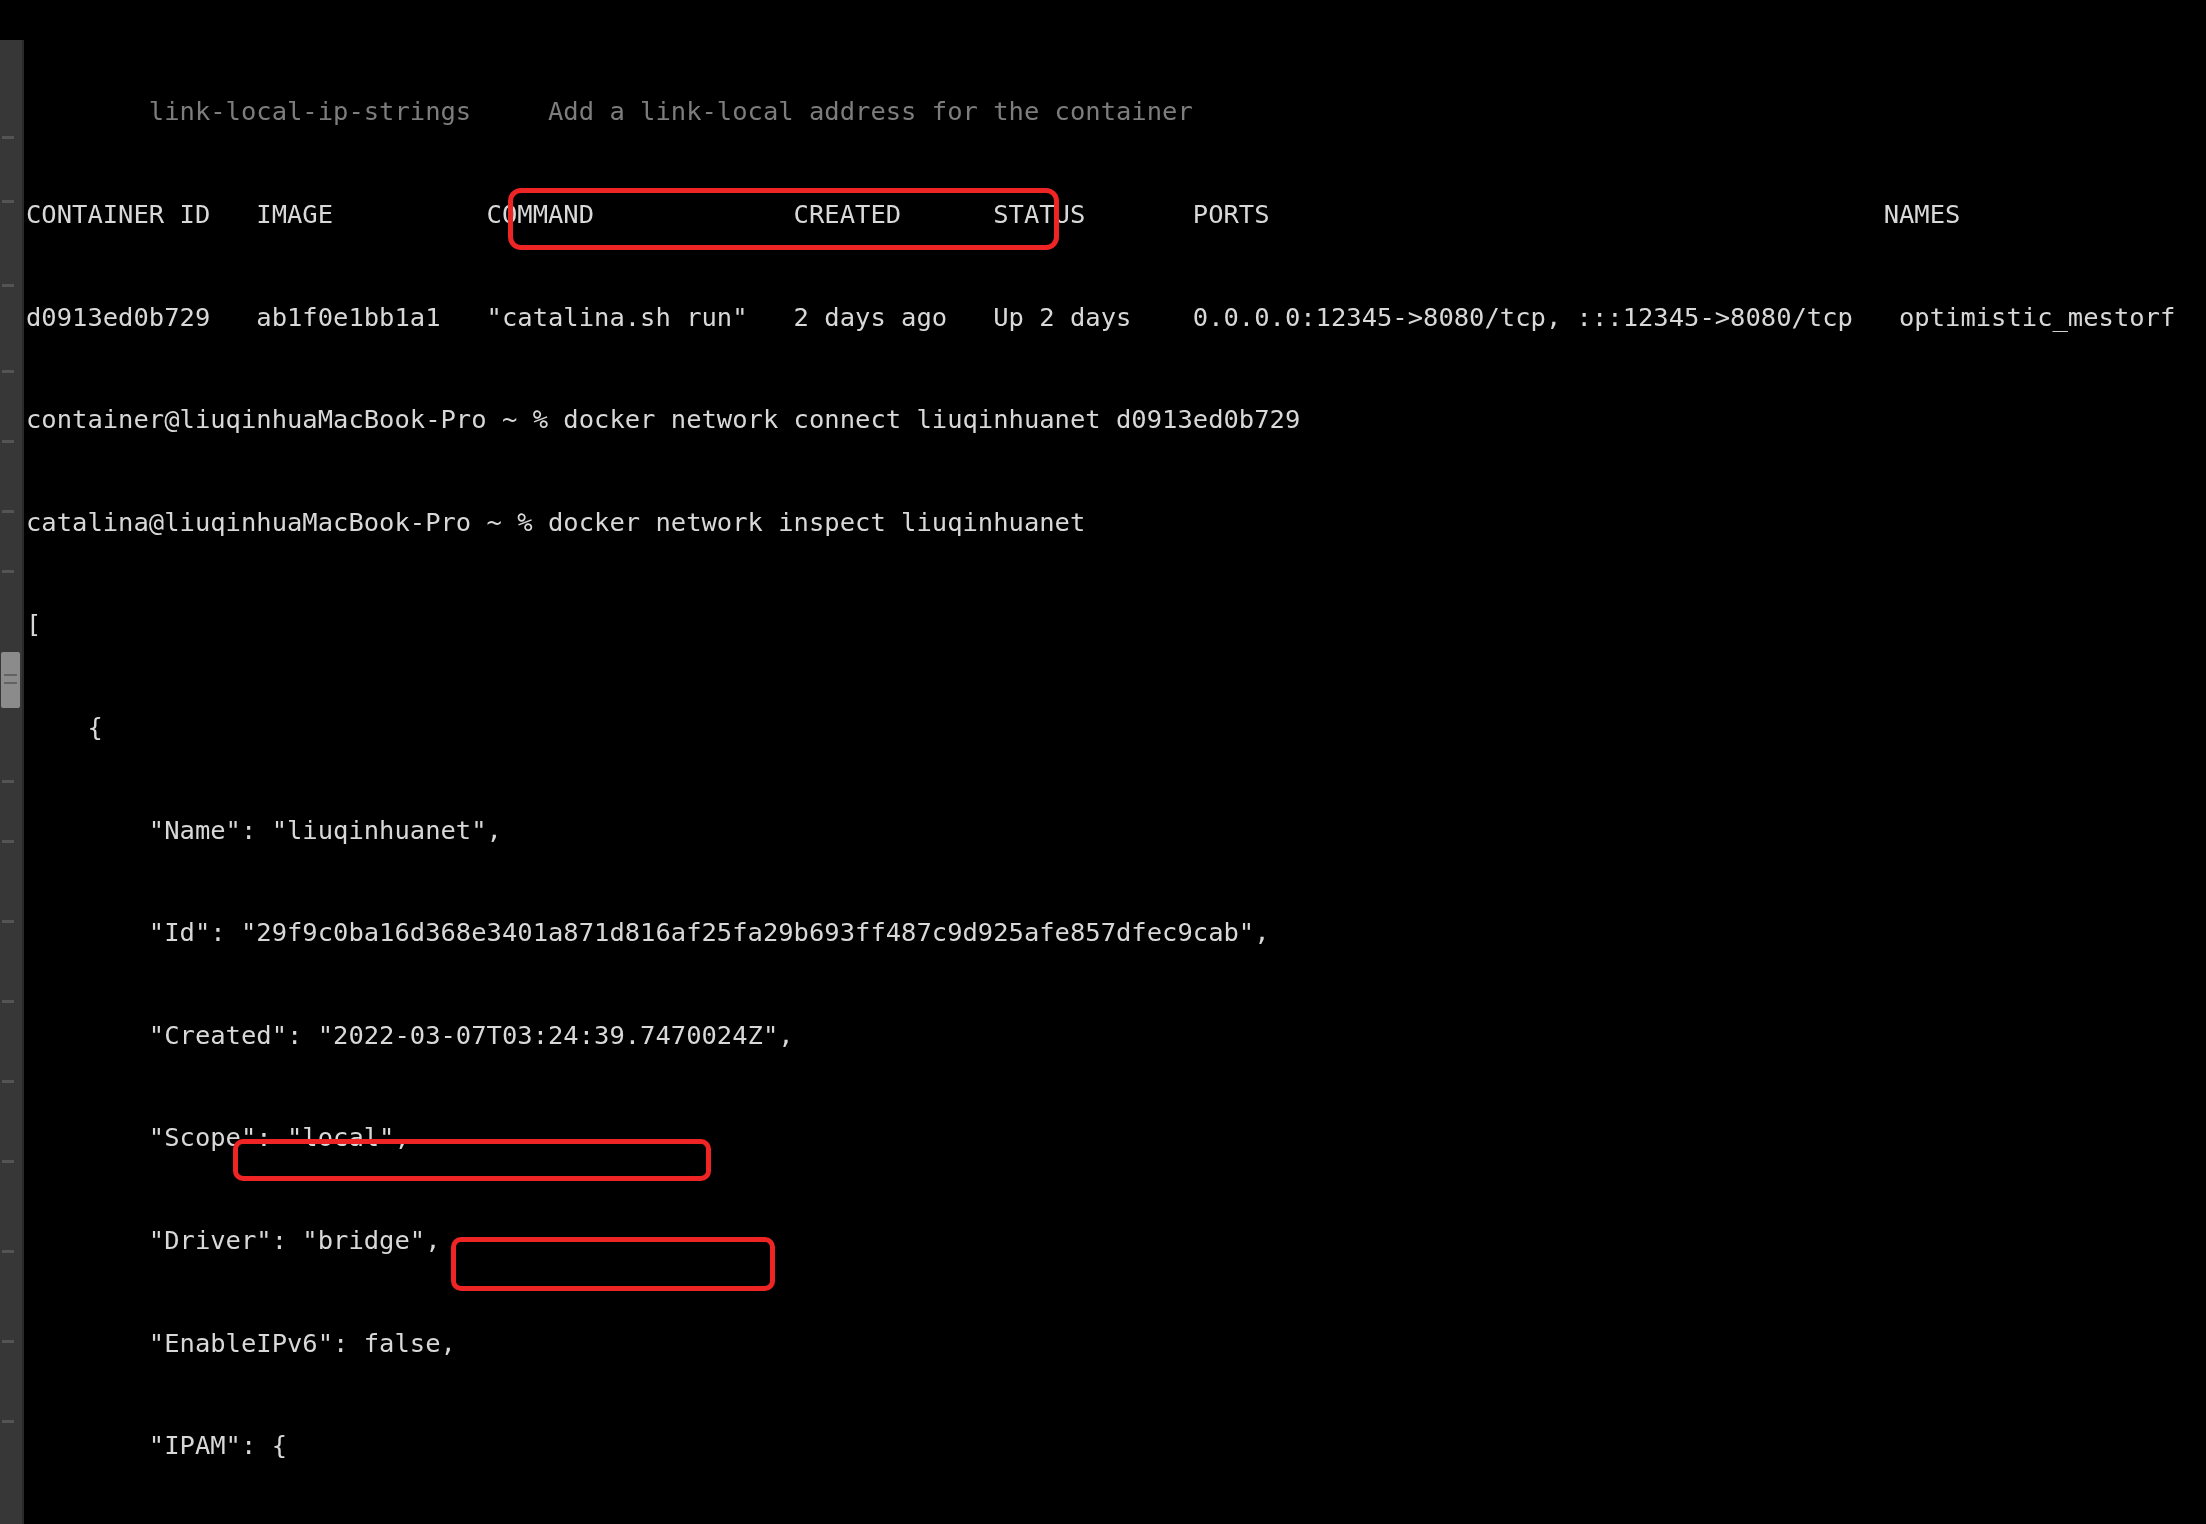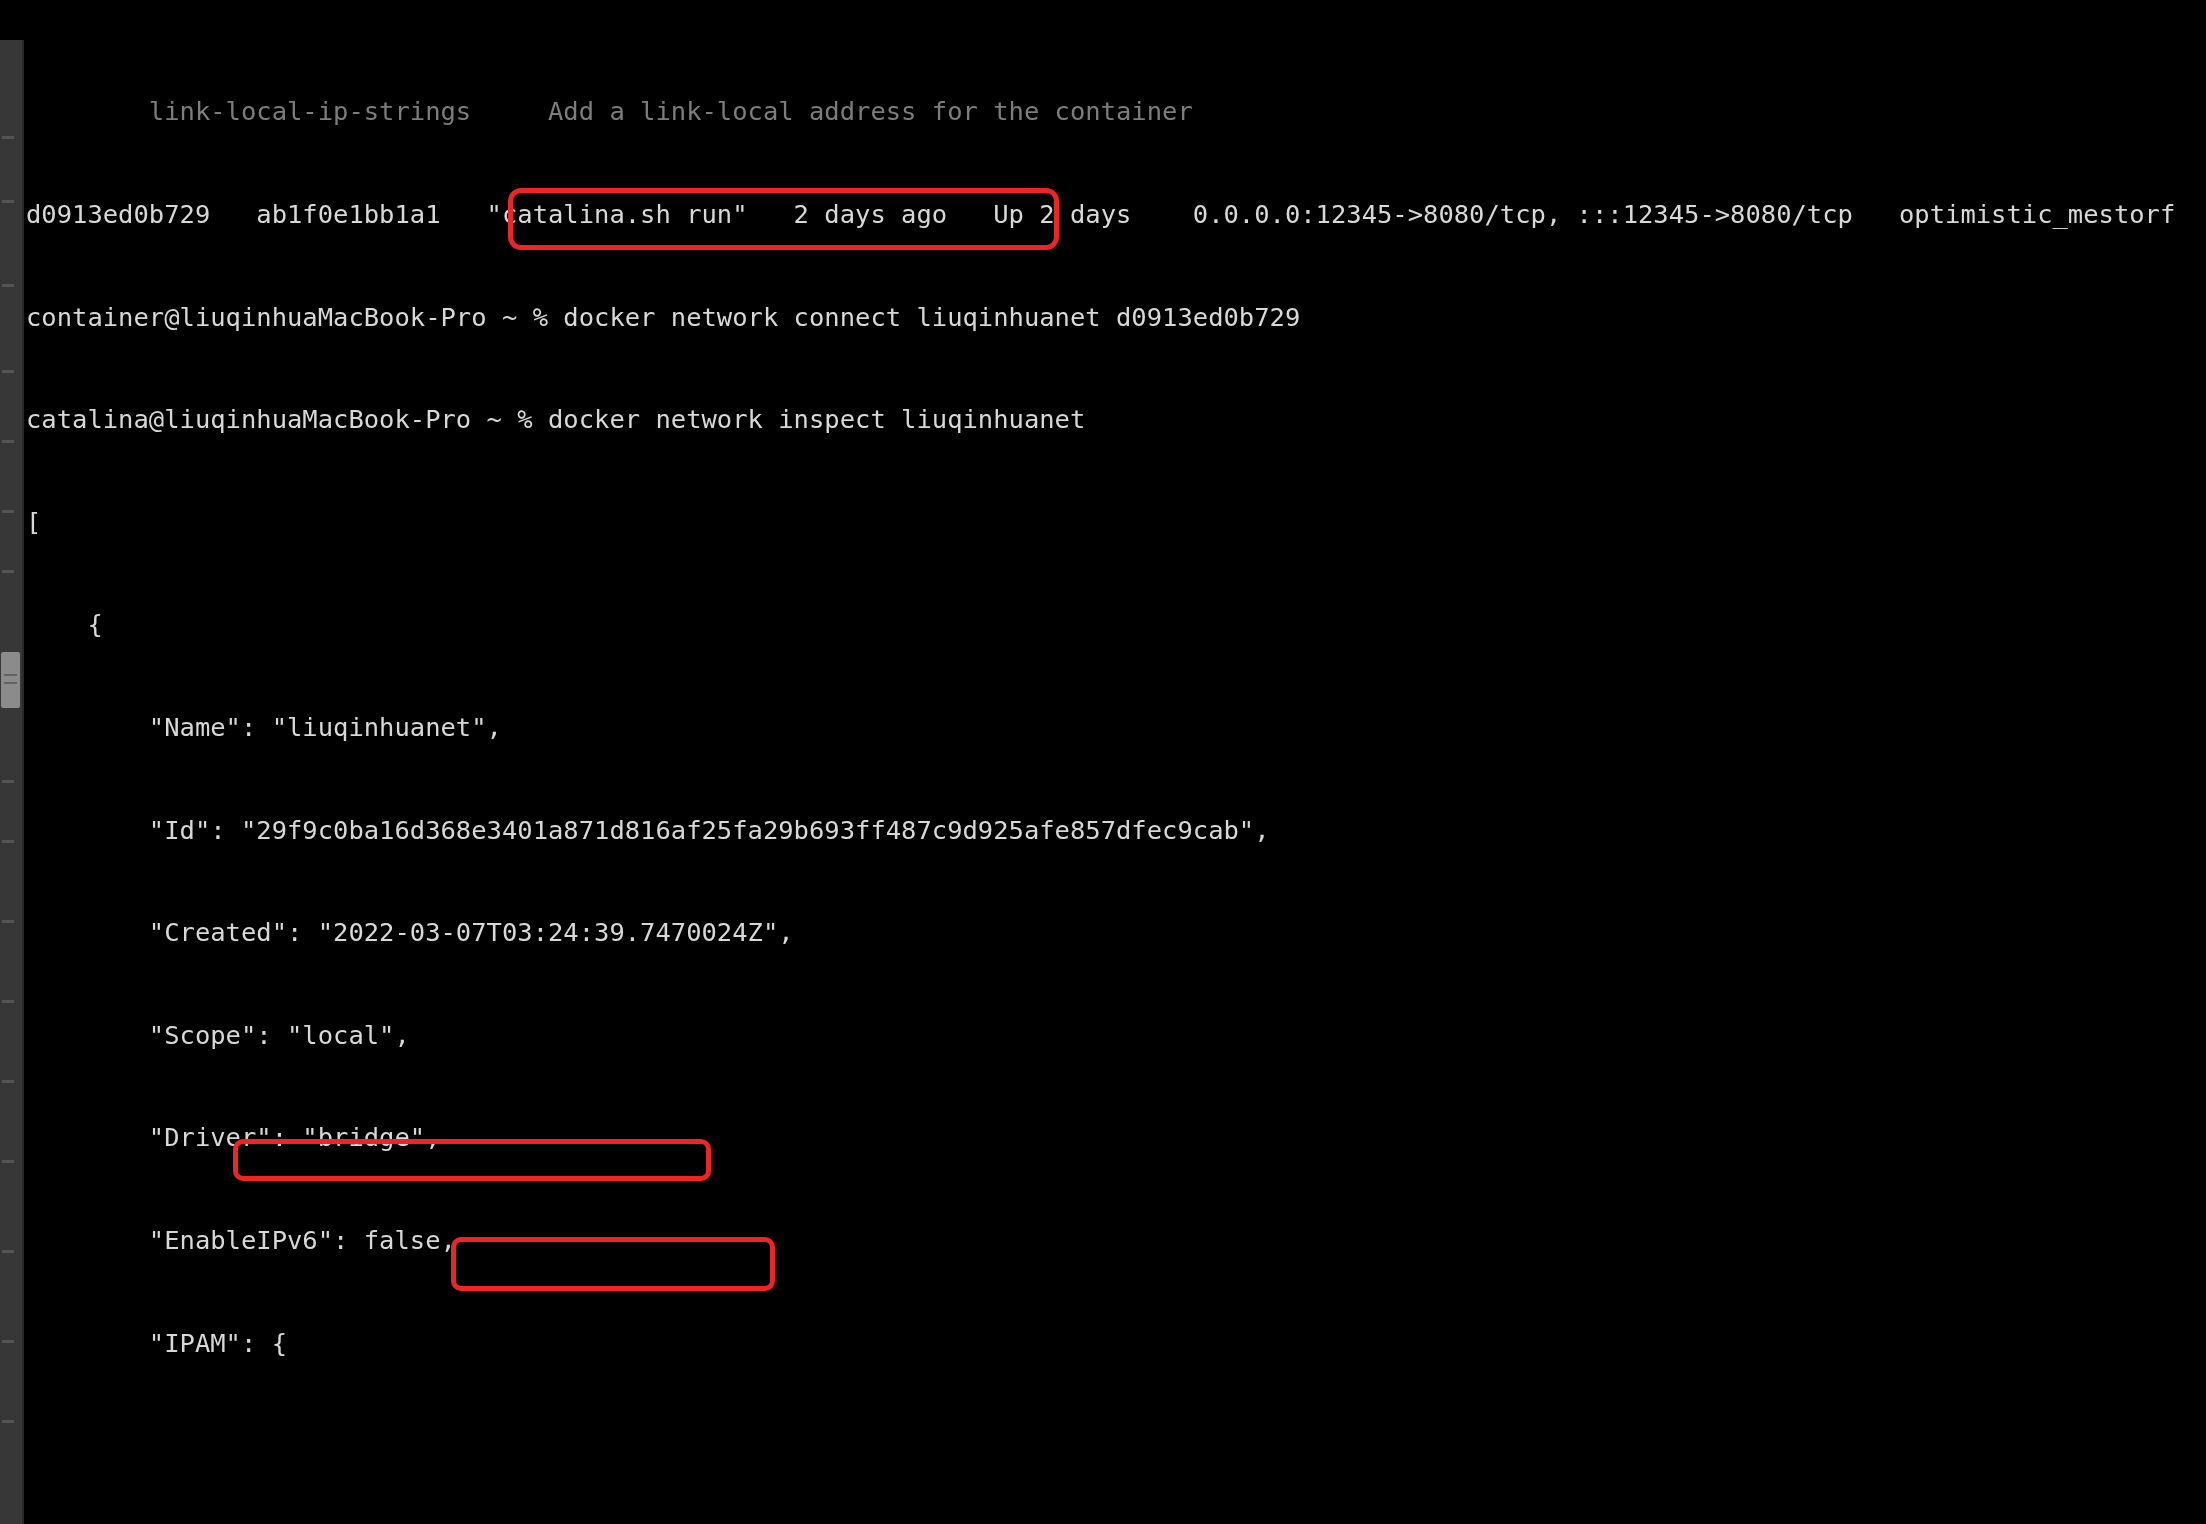--- a/index.html
+++ b/index.html
@@ -137,6 +137,7 @@
 
   <div id="terminal">
     <div class="line dim">        link-local-ip-strings     Add a link-local address for the container</div>
+    <div class="line">CONTAINER ID   IMAGE          COMMAND             CREATED      STATUS       PORTS                                        NAMES</div>
     <div class="line">d0913ed0b729   ab1f0e1bb1a1   "catalina.sh run"   2 days ago   Up 2 days    0.0.0.0:12345-&gt;8080/tcp, :::12345-&gt;8080/tcp   optimistic_mestorf</div>
     <div class="line">container@liuqinhuaMacBook-Pro ~ % docker network connect liuqinhuanet d0913ed0b729</div>
     <div class="line">catalina@liuqinhuaMacBook-Pro ~ % docker network inspect liuqinhuanet</div>

